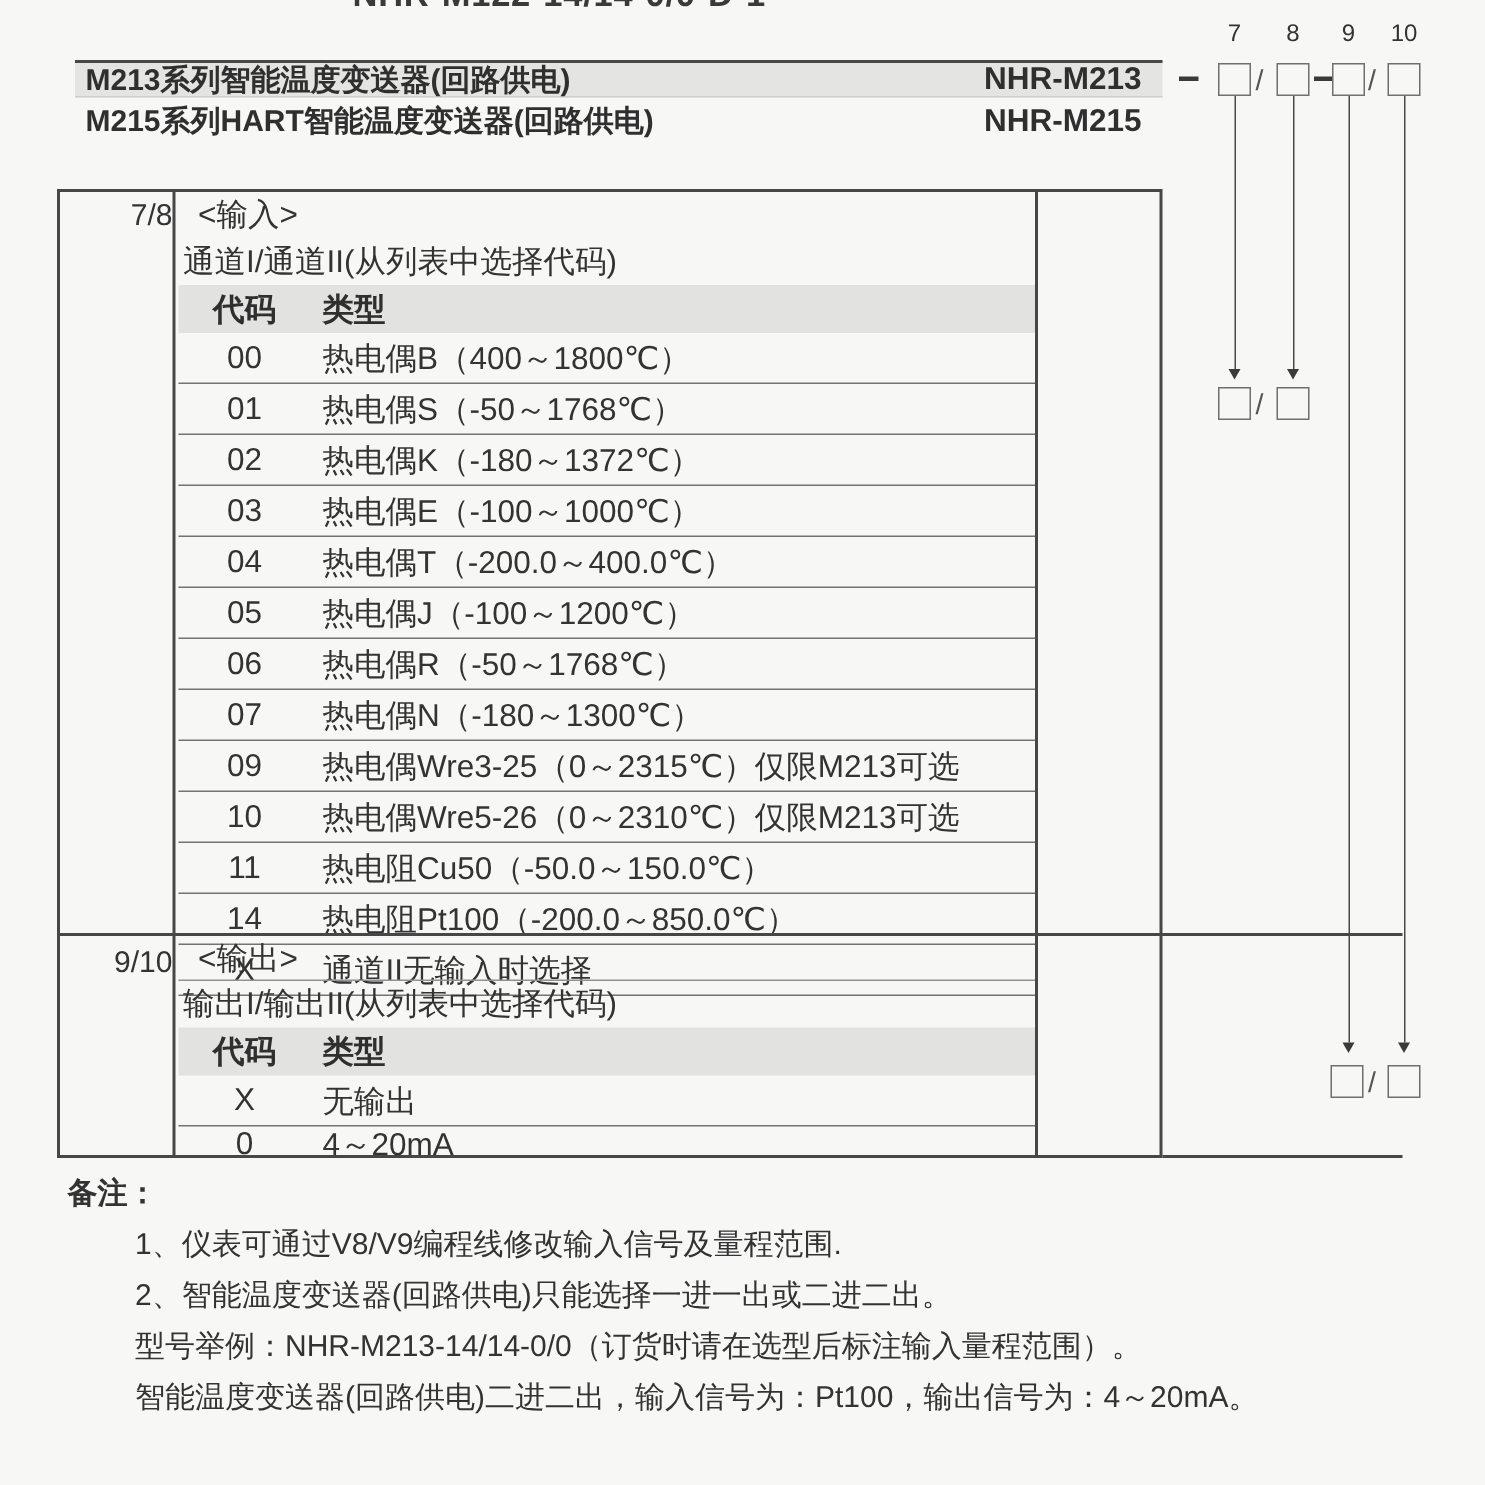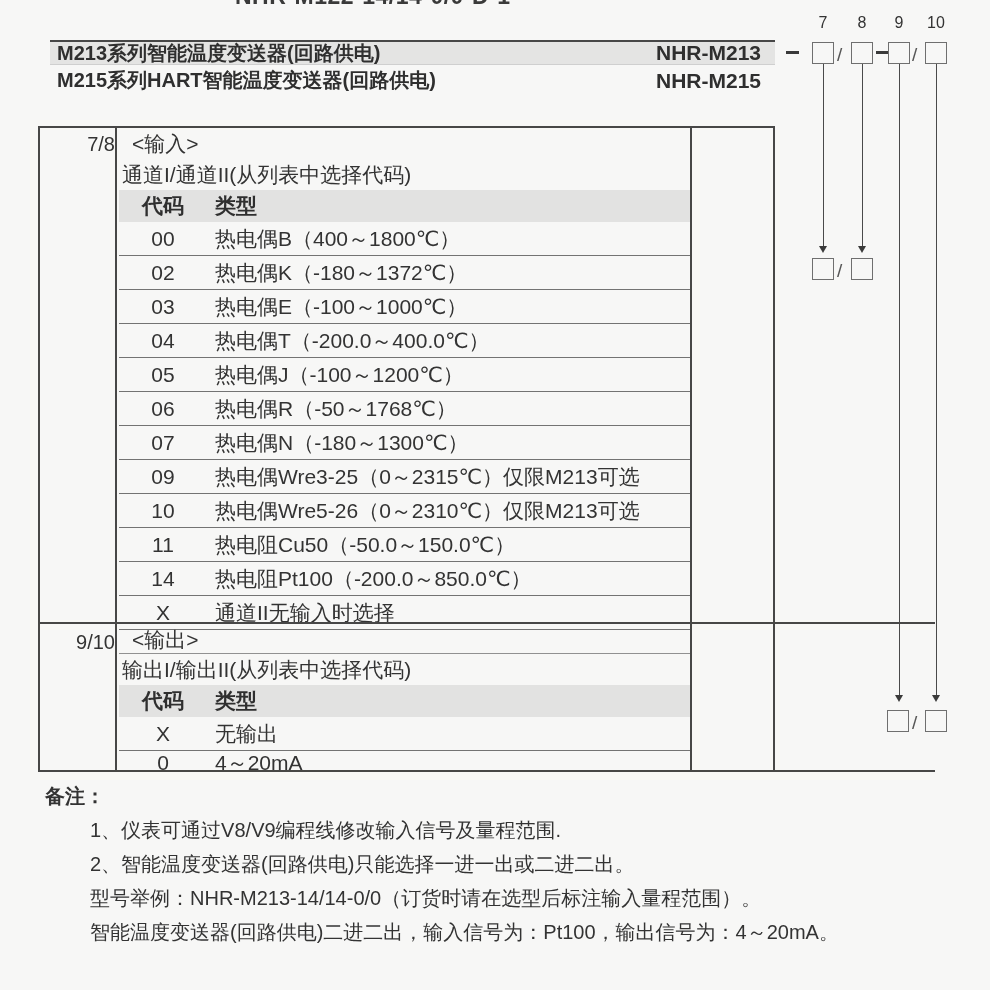--- a/index.html
+++ b/index.html
@@ -124,6 +124,10 @@
           <span class="type-cell">热电偶B（400～1800℃）</span>
         </div>
         <div class="t-row code-row">
+          <span class="code-cell">01</span>
+          <span class="type-cell">热电偶S（-50～1768℃）</span>
+        </div>
+        <div class="t-row code-row">
           <span class="code-cell">02</span>
           <span class="type-cell">热电偶K（-180～1372℃）</span>
         </div>

